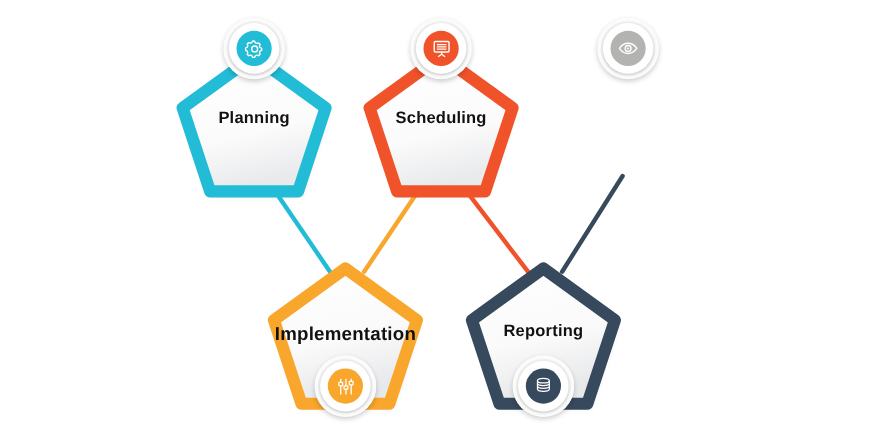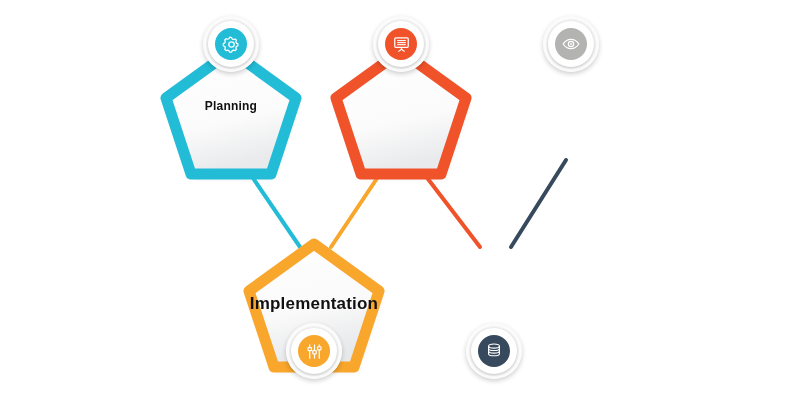--- a/index.html
+++ b/index.html
@@ -76,7 +76,7 @@
       <polygon points="72,16 137,63 112,139 32,139 7,63" fill="url(#fillPlan)" filter="url(#sh1)"></polygon>
       <polygon points="72,16 137,63 112,139 32,139 7,63" fill="none" stroke="#22bcd6" stroke-width="11" stroke-linejoin="round"></polygon>
     </svg>
-    <div class="node-label" style="top:64px;font-size:12px;">Planning</div>
+    <div class="node-label" style="top:64px;font-size:15px;">Planning</div>
   </div>
   <div class="badge badge-outer" style="left:203px;top:16px;width:56px;height:56px;">
     <div class="badge-ring" style="left:5px;top:5px;width:46px;height:46px;"></div>

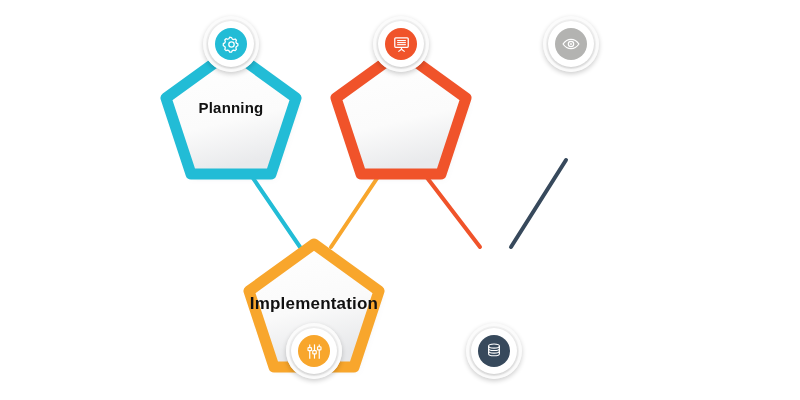--- a/index.html
+++ b/index.html
@@ -100,6 +100,7 @@
       <polygon points="72,16 137,63 112,139 32,139 7,63" fill="url(#fillSched)" filter="url(#sh1)"></polygon>
       <polygon points="72,16 137,63 112,139 32,139 7,63" fill="none" stroke="#f0532a" stroke-width="11" stroke-linejoin="round"></polygon>
     </svg>
+    <div class="node-label" style="top:64px;font-size:15px;">Scheduling</div>
   </div>
   <div class="badge badge-outer" style="left:373px;top:16px;width:56px;height:56px;">
     <div class="badge-ring" style="left:5px;top:5px;width:46px;height:46px;"></div>

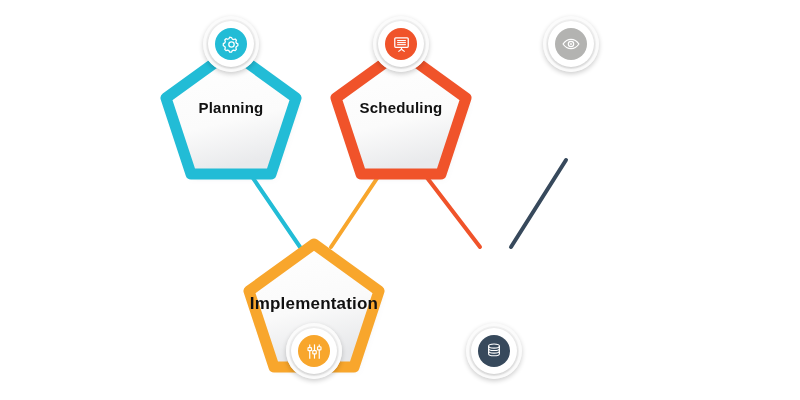--- a/index.html
+++ b/index.html
@@ -156,6 +156,20 @@
     </div>
   </div>
 
+  <div class="node" style="left:422px;top:228px;width:144px;height:148px;">
+    <svg class="penta-svg" width="144" height="150" viewBox="0 0 144 150">
+      <defs>
+        <linearGradient id="fillRep" x1="0" y1="0" x2="0.25" y2="1">
+          <stop offset="0%" stop-color="#ffffff"></stop>
+          <stop offset="60%" stop-color="#fafafa"></stop>
+          <stop offset="100%" stop-color="#e7e8ea"></stop>
+        </linearGradient>
+      </defs>
+      <polygon points="72,16 137,63 112,139 32,139 7,63" fill="url(#fillRep)" filter="url(#sh1)"></polygon>
+      <polygon points="72,16 137,63 112,139 32,139 7,63" fill="none" stroke="#37495c" stroke-width="11" stroke-linejoin="round"></polygon>
+    </svg>
+    <div class="node-label" style="top:64px;font-size:15px;">Reporting</div>
+  </div>
   <div class="badge badge-outer" style="left:466px;top:323px;width:56px;height:56px;">
     <div class="badge-ring" style="left:5px;top:5px;width:46px;height:46px;"></div>
     <div class="badge-disc" style="left:12px;top:12px;width:32px;height:32px;background:#37495c;">

